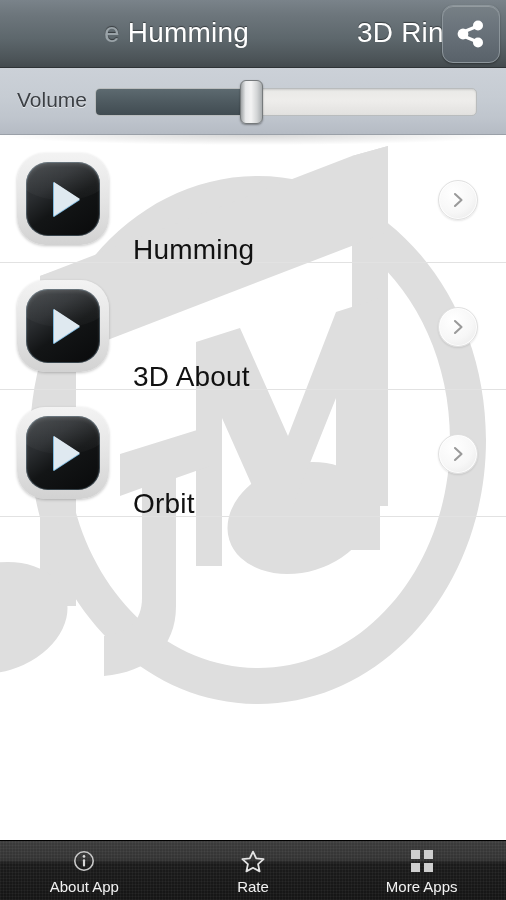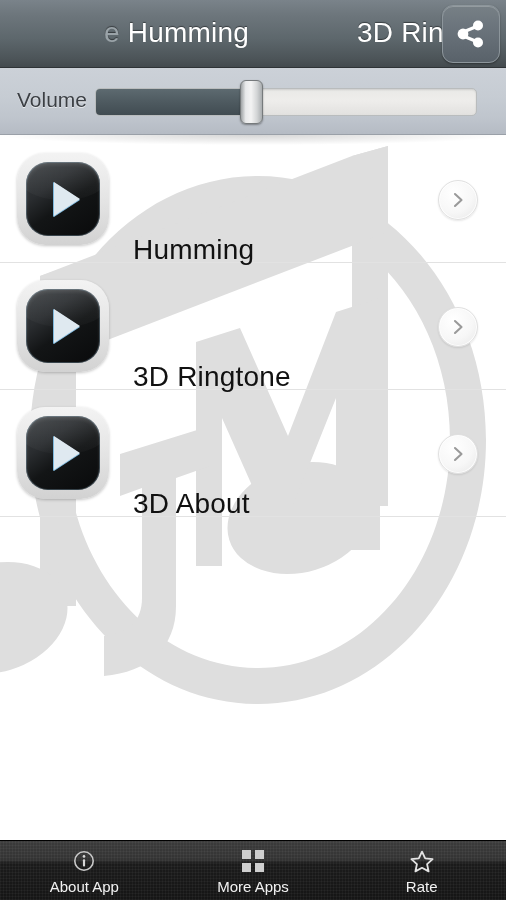--- a/index.html
+++ b/index.html
@@ -349,20 +349,6 @@
             <div class="play-tri"></div>
           </div>
         </div>
-        <div class="row-label">3D Ringtone</div>
-        <div class="chevron-btn">
-          <svg width="18" height="18" viewBox="0 0 18 18">
-            <polyline points="6,3 12.5,9 6,15" fill="none" stroke="#9a9a9a" stroke-width="2.1" stroke-linecap="round" stroke-linejoin="round"></polyline>
-          </svg>
-        </div>
-      </div>
-      <div class="row">
-        <div class="play-btn">
-          <div class="play-inner">
-            <div class="play-gloss"></div>
-            <div class="play-tri"></div>
-          </div>
-        </div>
         <div class="row-label">3D About</div>
         <div class="chevron-btn">
           <svg width="18" height="18" viewBox="0 0 18 18">

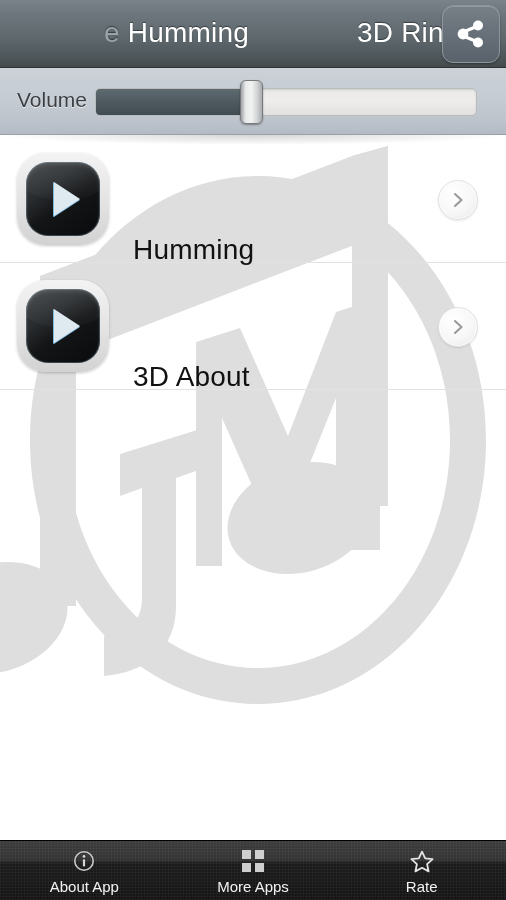--- a/index.html
+++ b/index.html
@@ -356,6 +356,20 @@
           </svg>
         </div>
       </div>
+      <div class="row">
+        <div class="play-btn">
+          <div class="play-inner">
+            <div class="play-gloss"></div>
+            <div class="play-tri"></div>
+          </div>
+        </div>
+        <div class="row-label">Orbit</div>
+        <div class="chevron-btn">
+          <svg width="18" height="18" viewBox="0 0 18 18">
+            <polyline points="6,3 12.5,9 6,15" fill="none" stroke="#9a9a9a" stroke-width="2.1" stroke-linecap="round" stroke-linejoin="round"></polyline>
+          </svg>
+        </div>
+      </div>
     </div>
 
   <div class="bottomnav">

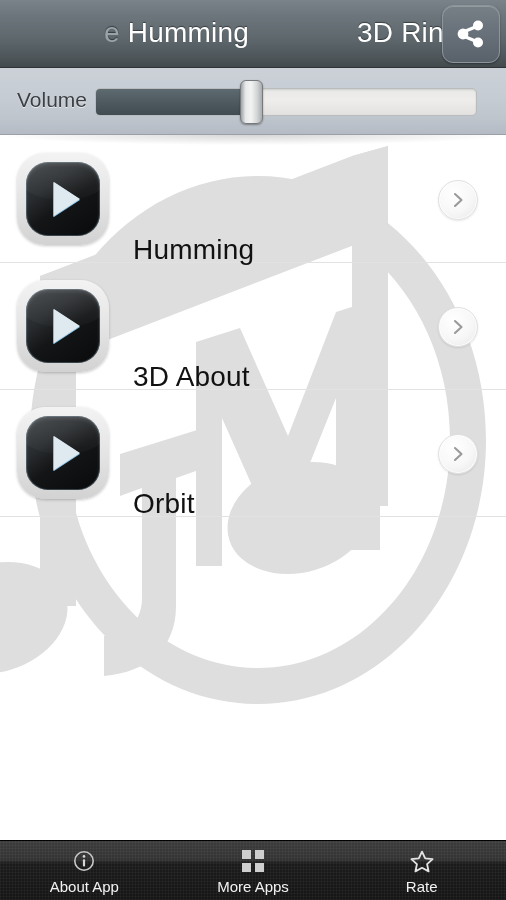--- a/index.html
+++ b/index.html
@@ -387,6 +387,15 @@
 
     <div class="nav-item">
       <div class="nav-icon">
+        <svg width="24" height="23" viewBox="0 0 24 23">
+          <polygon points="12,1.6 15.2,8.4 22.6,9.2 17.1,14.2 18.6,21.4 12,17.8 5.4,21.4 6.9,14.2 1.4,9.2 8.8,8.4" fill="none" stroke="#e4e4e4" stroke-width="1.8" stroke-linejoin="round"></polygon>
+        </svg>
+      </div>
+      <div class="nav-label">Rate</div>
+    </div>
+
+    <div class="nav-item">
+      <div class="nav-icon">
         <span class="grid-icon">
             <i></i>
             <i></i>
@@ -397,15 +406,6 @@
       <div class="nav-label">More Apps</div>
     </div>
 
-    <div class="nav-item">
-      <div class="nav-icon">
-        <svg width="24" height="23" viewBox="0 0 24 23">
-          <polygon points="12,1.6 15.2,8.4 22.6,9.2 17.1,14.2 18.6,21.4 12,17.8 5.4,21.4 6.9,14.2 1.4,9.2 8.8,8.4" fill="none" stroke="#e4e4e4" stroke-width="1.8" stroke-linejoin="round"></polygon>
-        </svg>
-      </div>
-      <div class="nav-label">Rate</div>
-    </div>
-
   </div>
 
 </div>

